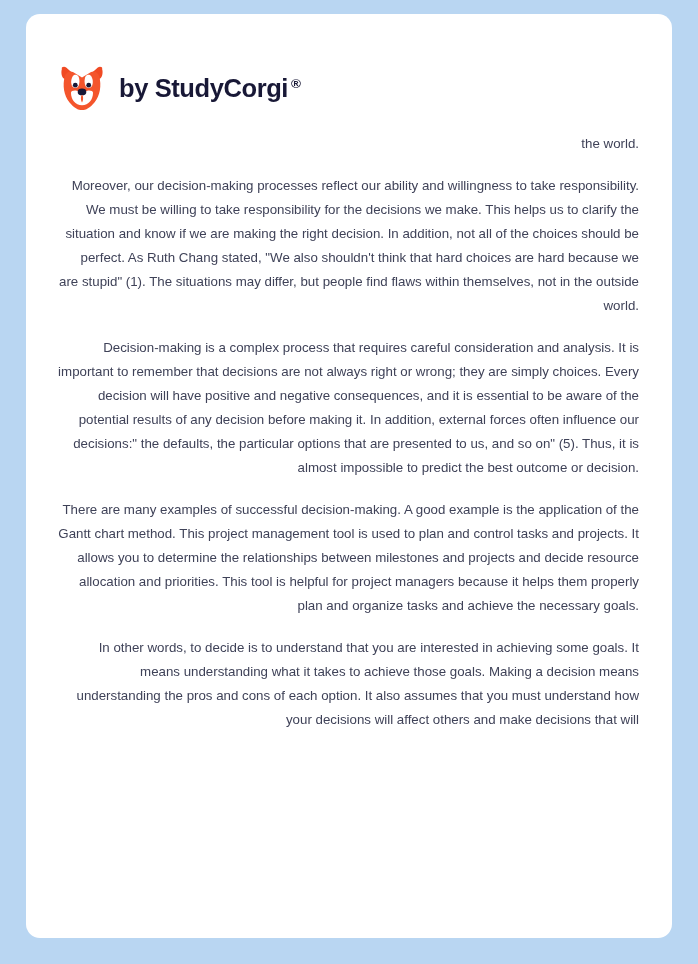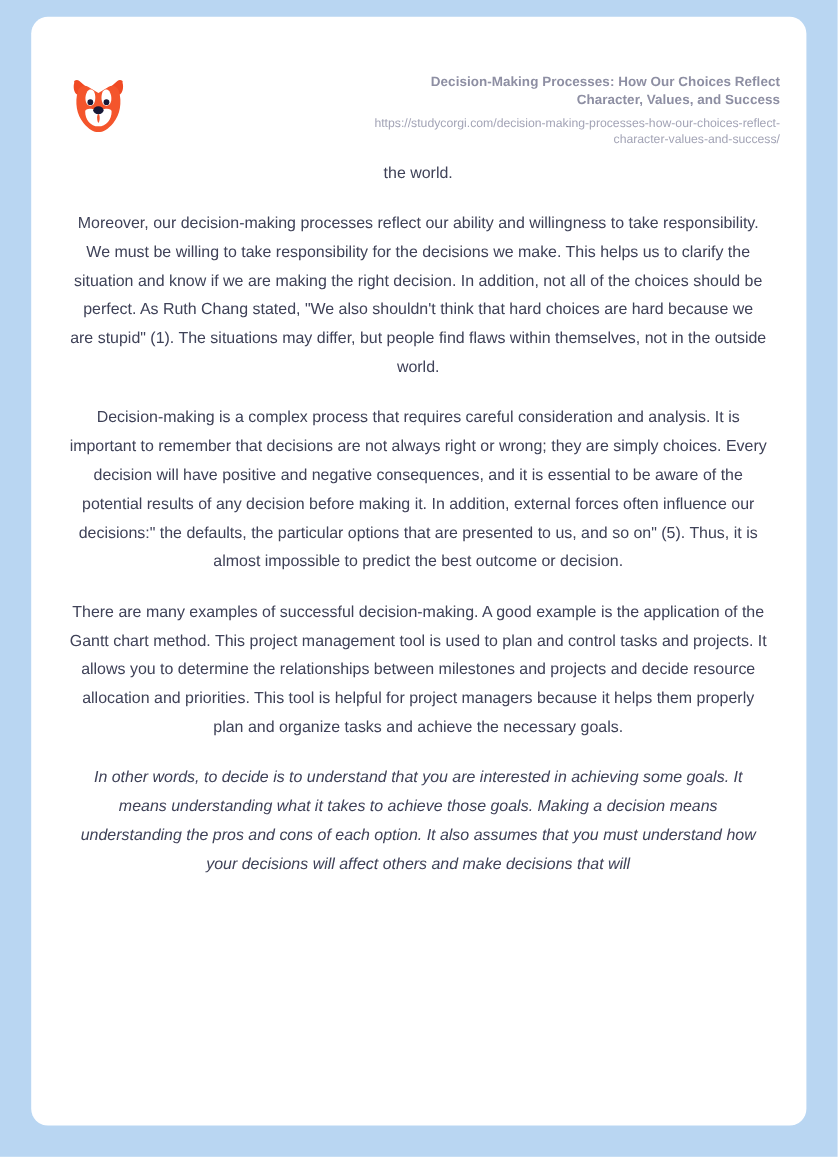--- a/index.html
+++ b/index.html
@@ -134,10 +134,6 @@
         </svg>
       </div>
 
-      <div class="header-meta">
-        <div class="doc-title">Decision-Making Processes: How Our Choices Reflect Character, Values, and Success</div>
-        <div class="doc-url">https://studycorgi.com/decision-making-processes-how-our-choices-reflect-character-values-and-success/</div>
-      </div>
 
     </div>
 

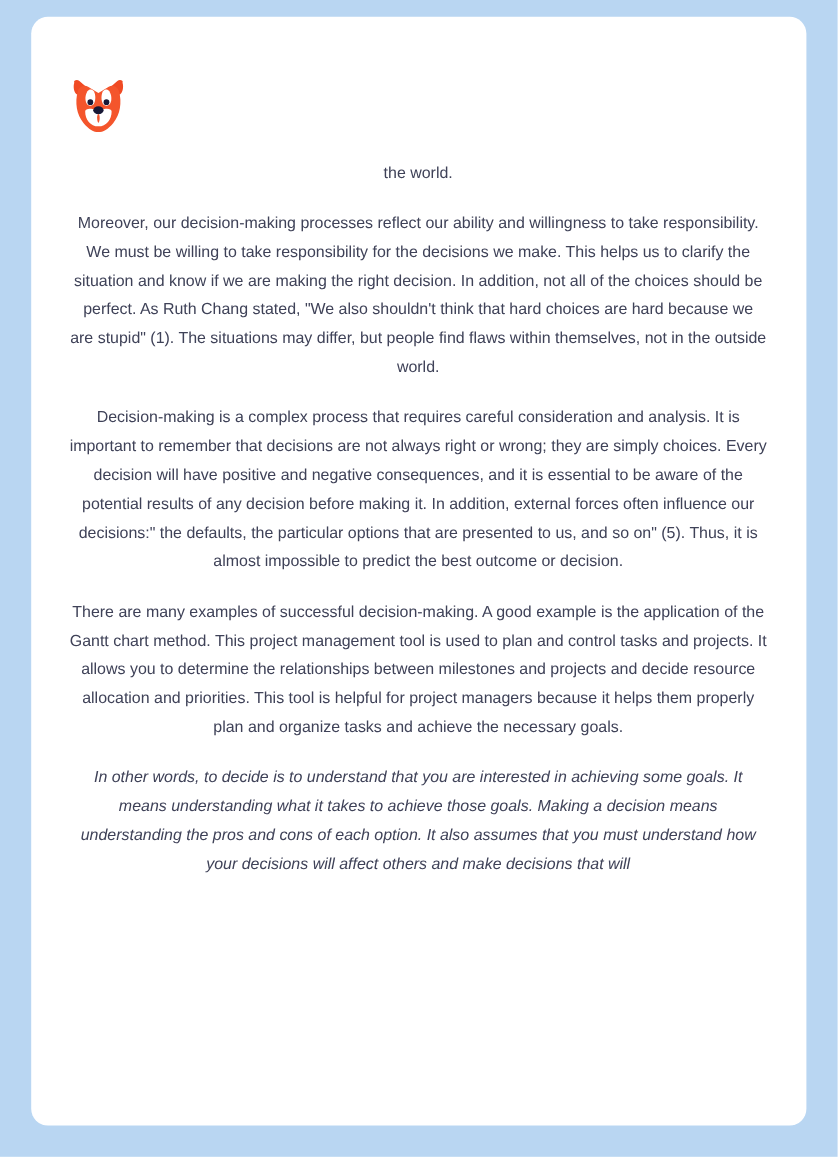--- a/index.html
+++ b/index.html
@@ -132,6 +132,9 @@
           <ellipse cx="50" cy="54" rx="9" ry="7" fill="#181836"></ellipse>
           <path d="M50 60 C53 62 53 72 50 76 C47 72 47 62 50 60 Z" fill="#f4552c"></path>
         </svg>
+        <div class="brand-text">
+          <span>by StudyCorgi</span><span class="brand-reg">®</span>
+        </div>
       </div>
 
 

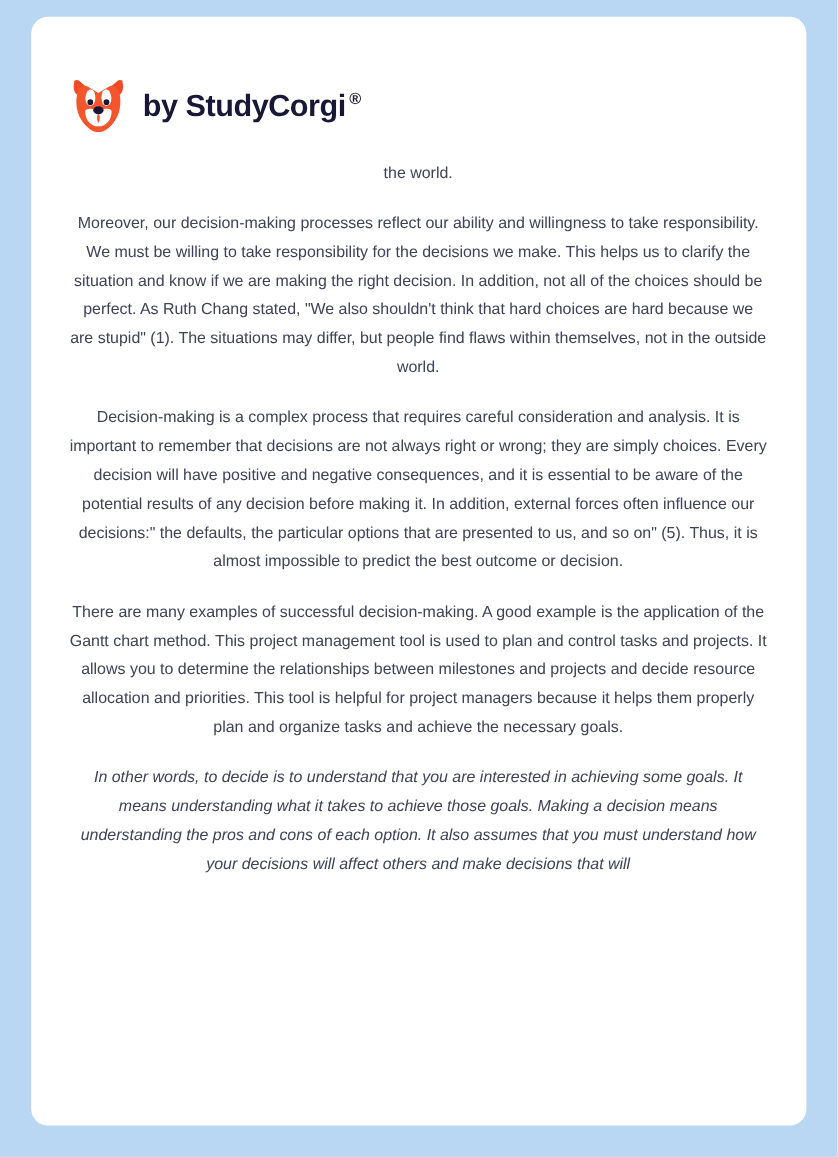--- a/index.html
+++ b/index.html
@@ -106,7 +106,7 @@
     line-height: 24px;
     color: #3f4258;
     margin-bottom: 18px;
-    text-align: center;
+    text-align: right;
   }
 
   .para:last-child { margin-bottom: 0; font-style: italic; }

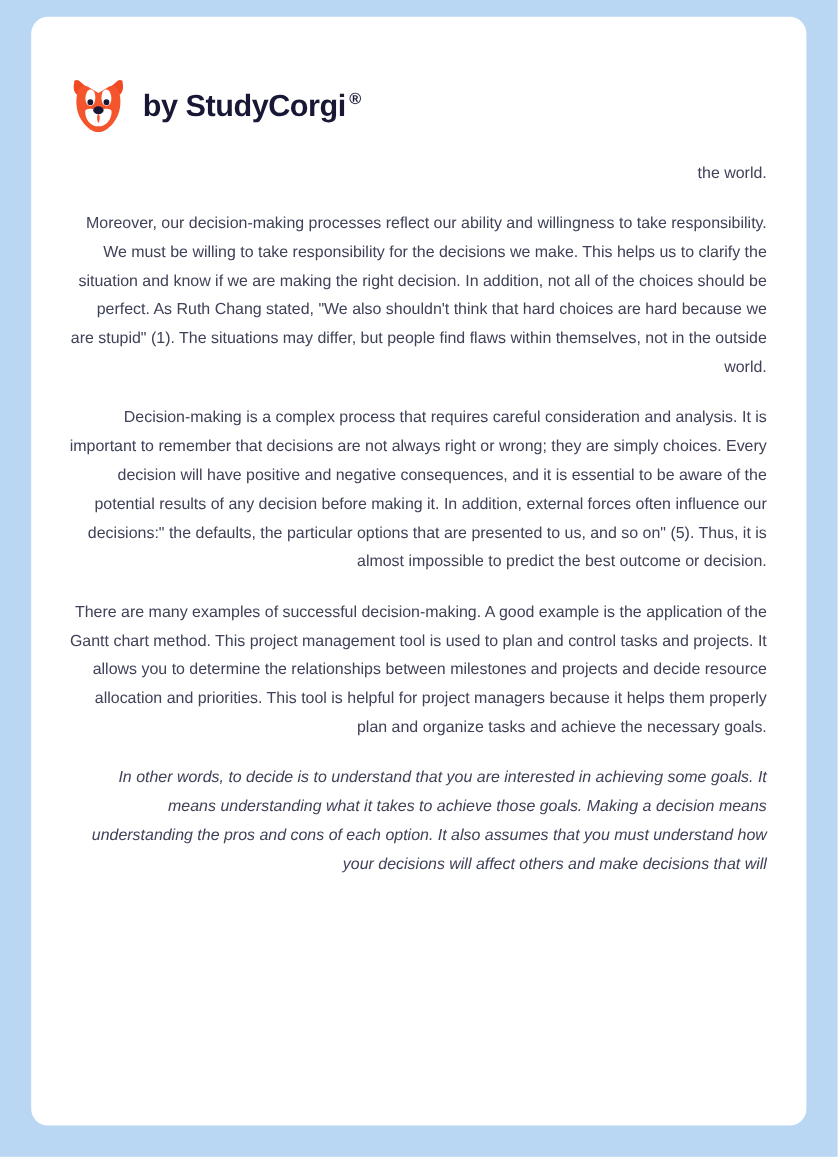--- a/index.html
+++ b/index.html
@@ -109,7 +109,7 @@
     text-align: right;
   }
 
-  .para:last-child { margin-bottom: 0; font-style: italic; }
+  .para:last-child { margin-bottom: 0; }
 </style>
 </head>
 <body>

